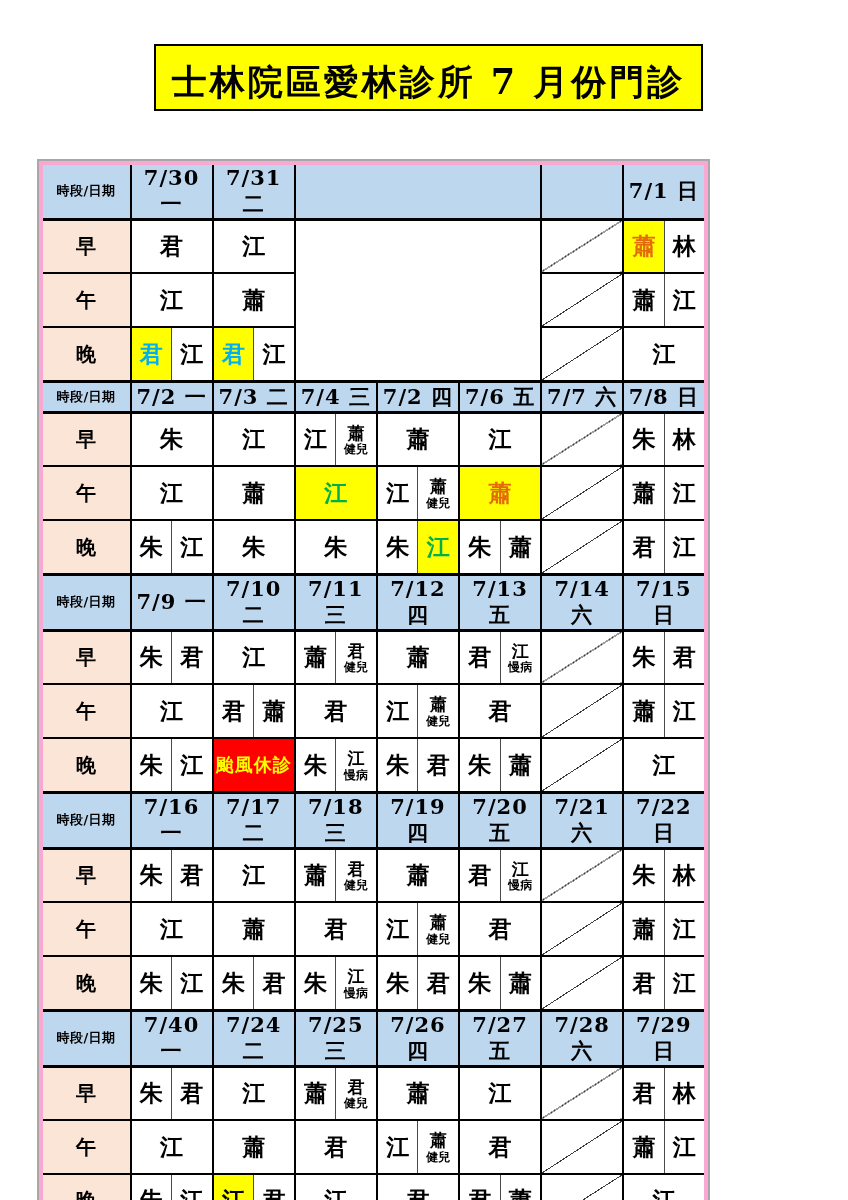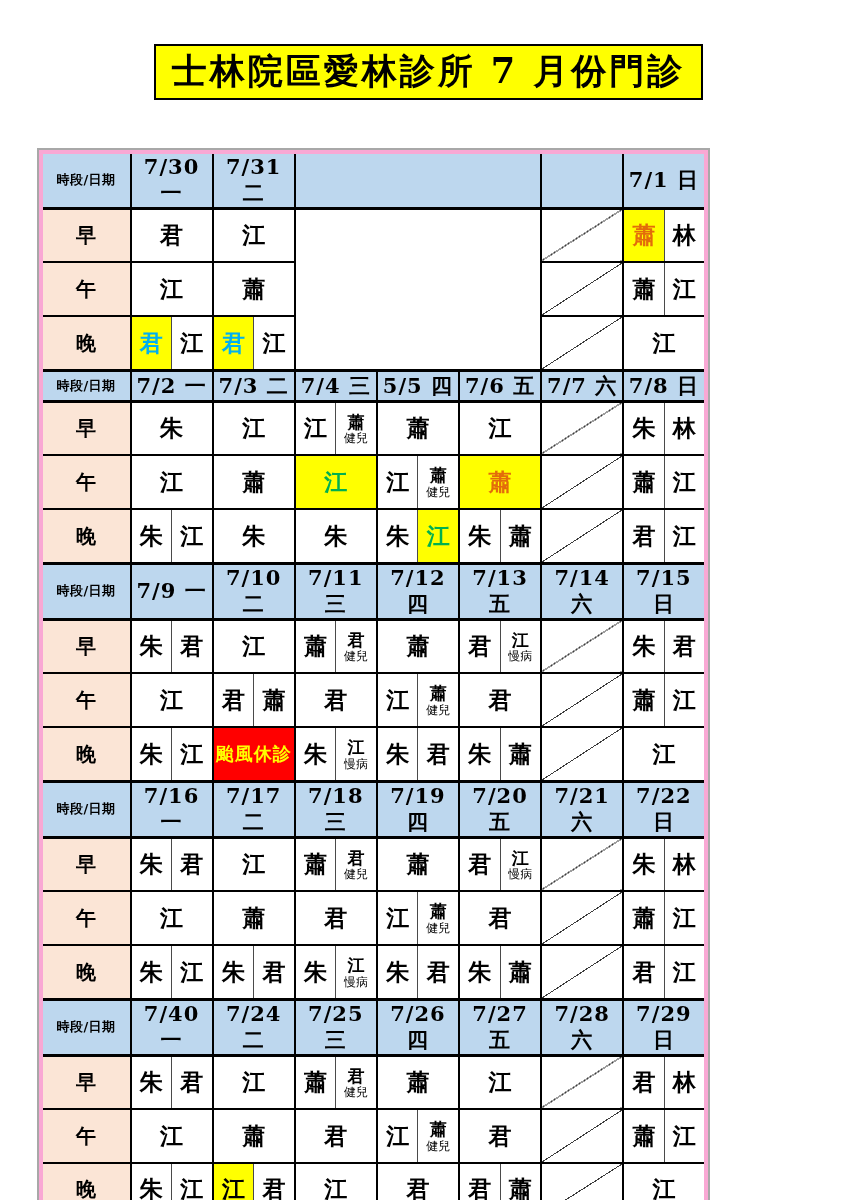--- a/index.html
+++ b/index.html
@@ -11,7 +11,7 @@
     display:inline-block;
     background:#FFFF00;
     border:2px solid #000;
-    padding:3px 16px 5px 16px;
+    padding:14px 16px 5px 16px;
     font-family:"DejaVu Serif",serif;
     font-weight:bold;
     font-size:35px;

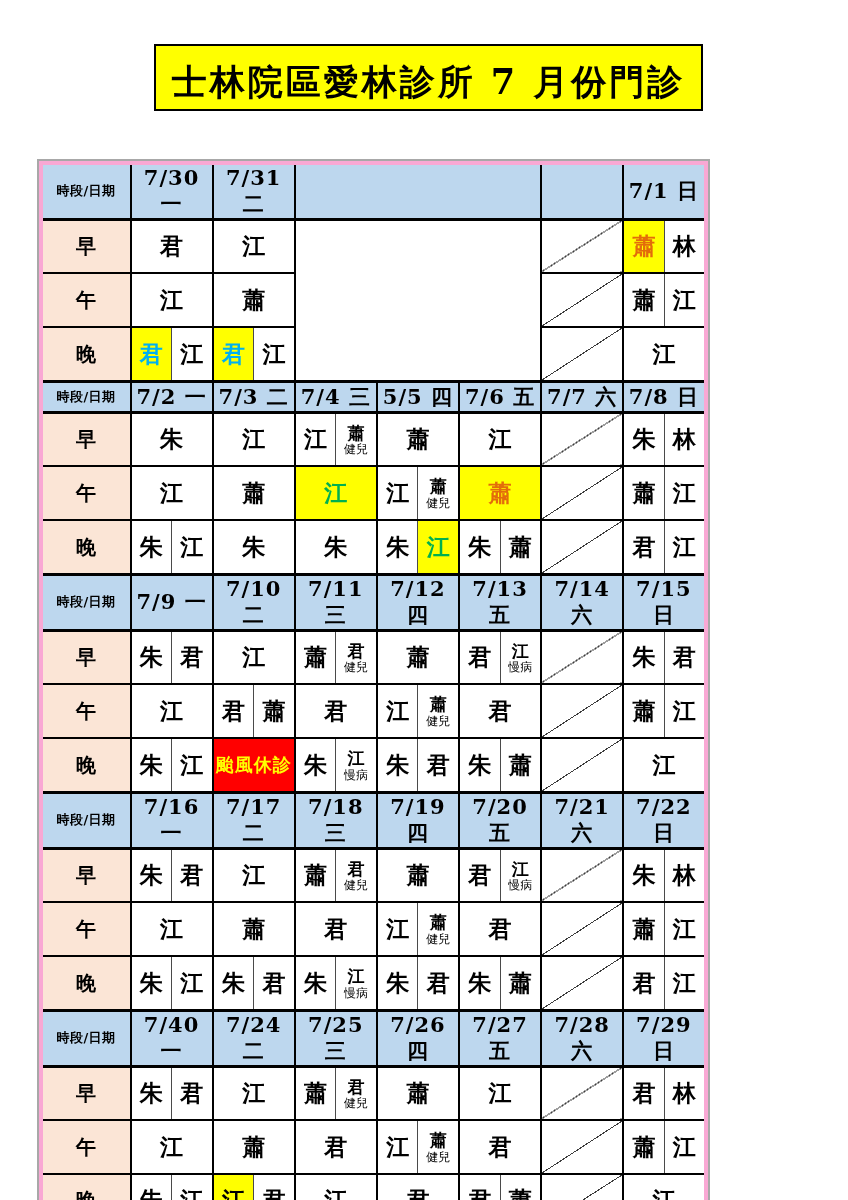--- a/index.html
+++ b/index.html
@@ -125,7 +125,7 @@
             <td class="day-hd day-start" colspan="2">7/2 一</td>
             <td class="day-hd day-start" colspan="2">7/3 二</td>
             <td class="day-hd day-start" colspan="2">7/4 三</td>
-            <td class="day-hd day-start" colspan="2">5/5 四</td>
+            <td class="day-hd day-start" colspan="2">7/2 四</td>
             <td class="day-hd day-start" colspan="2">7/6 五</td>
             <td class="day-hd day-start" colspan="2">7/7 六</td>
             <td class="day-hd day-start" colspan="2">7/8 日</td>

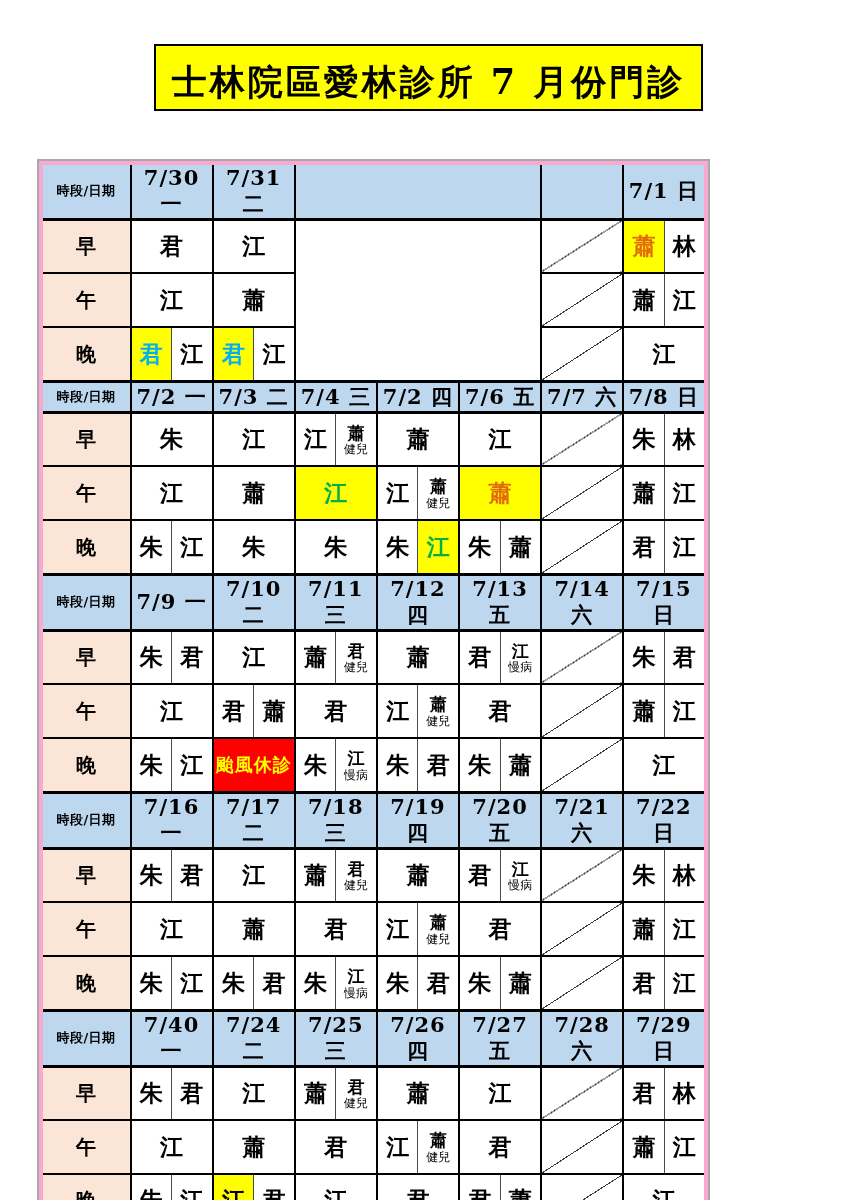--- a/index.html
+++ b/index.html
@@ -62,7 +62,7 @@
   }
   td.name.closed{font-size:18px;font-weight:bold;letter-spacing:1px;}
   .sub-main{display:block;font-size:17px;line-height:1.2;font-weight:600;}
-  .sub-sub{display:block;font-size:12px;line-height:1.1;font-weight:400;}
+  .sub-sub{display:block;font-size:12px;line-height:1.1;font-weight:700;}
   td.diag{
     background-color:#fff;
     background-image:linear-gradient(to bottom right,

